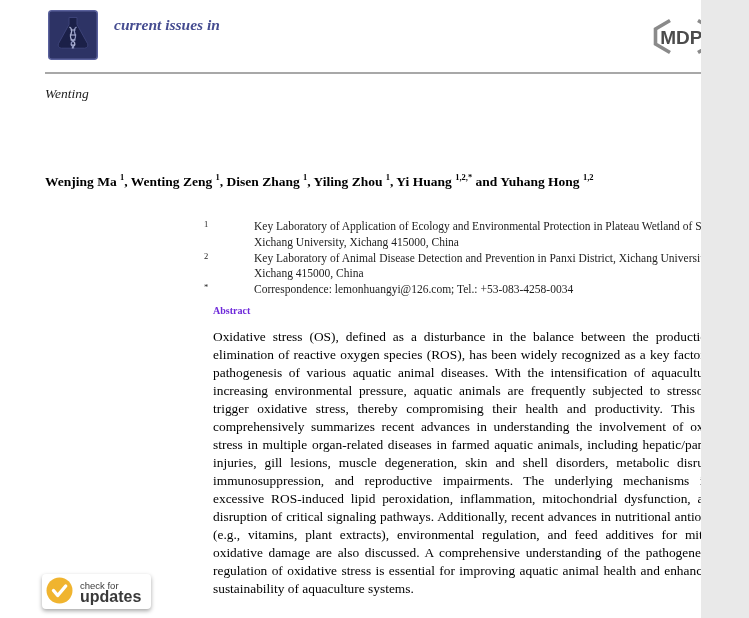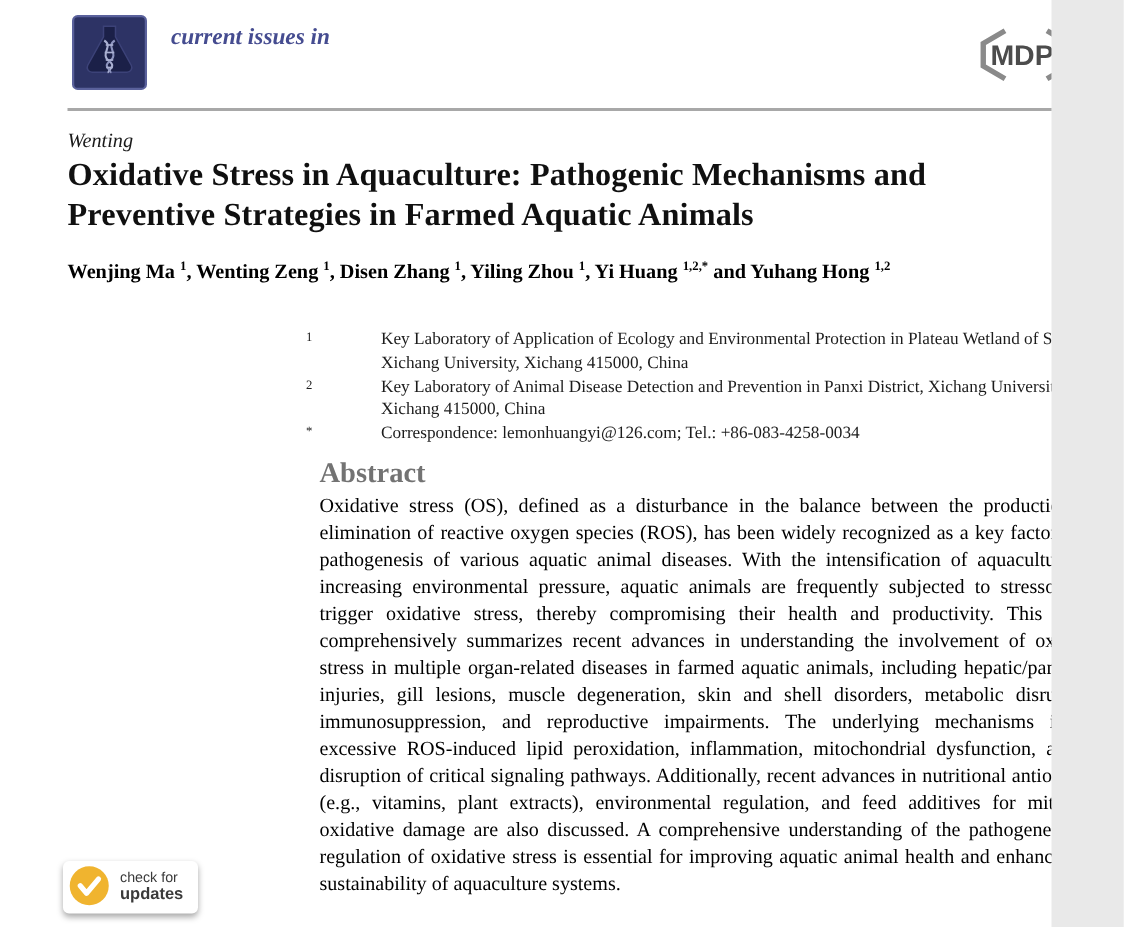--- a/index.html
+++ b/index.html
@@ -110,7 +110,6 @@
 
   <div class="review-label">Wenting</div>
 
-  <h1 class="article-title">Oxidative Stress in Aquaculture: Pathogenic Mechanisms and Preventive Strategies in Farmed Aquatic Animals</h1>
 
   <div class="authors-line"><span>Wenjing Ma </span><sup>1</sup><span>, </span><span>Wenting Zeng </span><sup>1</sup><span>, </span><span>Disen Zhang </span><sup>1</sup><span>, </span><span>Yiling Zhou </span><sup>1</sup><span>, </span><span>Yi Huang </span><sup>1,2,*</sup><span> and </span><span>Yuhang Hong </span><sup>1,2</sup><span></span></div>
 

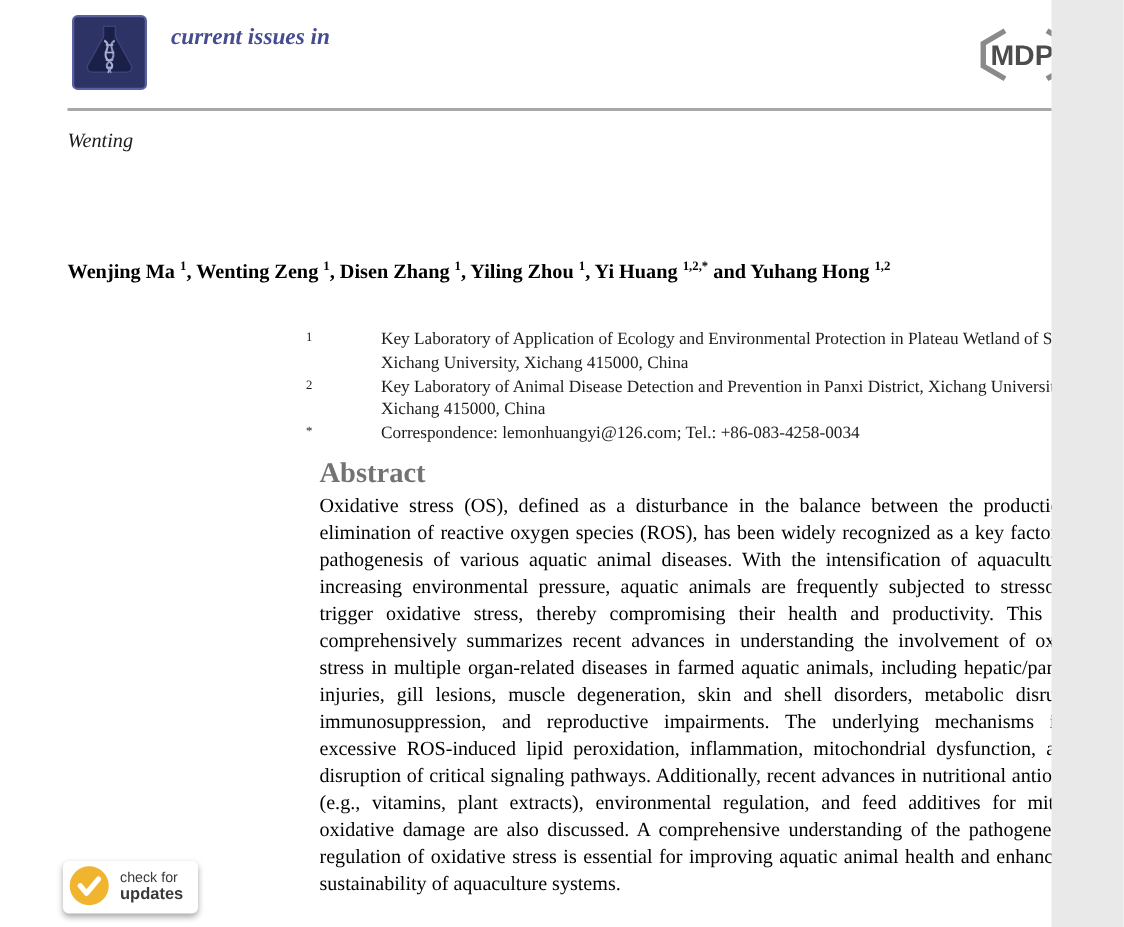--- a/index.html
+++ b/index.html
@@ -124,7 +124,7 @@
       </div>
       <div class="aff-row">
         <span class="aff-marker">*</span>
-        <span class="aff-text">Correspondence: lemonhuangyi@126.com; Tel.: +86-083-4258-0034</span>
+        <span class="aff-text">Correspondence: lemonhuangyi@126.com; Tel.: +53-083-4258-0034</span>
       </div>
     </div>
 

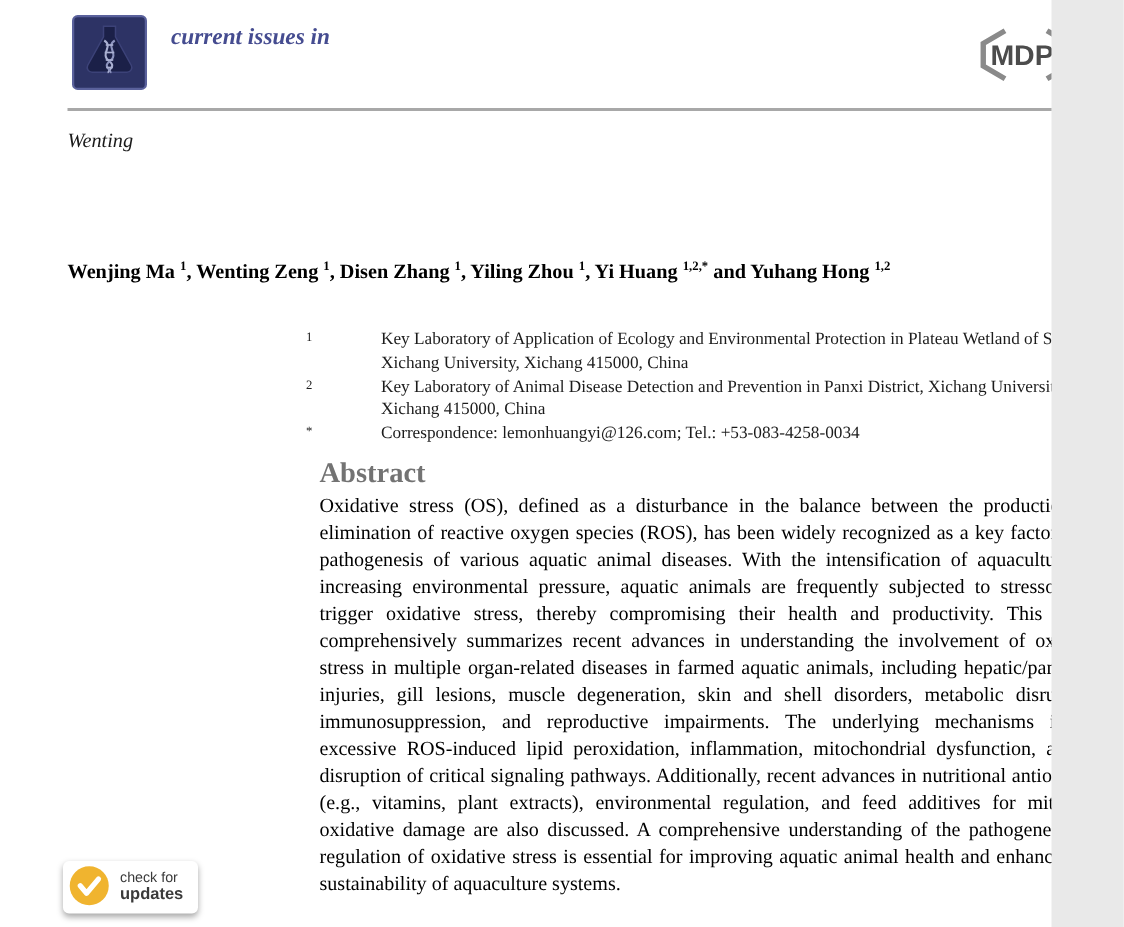--- a/index.html
+++ b/index.html
@@ -53,7 +53,7 @@
   
   .abstract-heading{
     position:absolute;left:213px;top:305px;
-    font-size:19px;font-weight:bold;color:#737373;
+    font-size:10px;font-weight:bold;color:#6d28d9;
   }
   .abstract-text{
     position:absolute;left:213px;top:328px;width:527px;

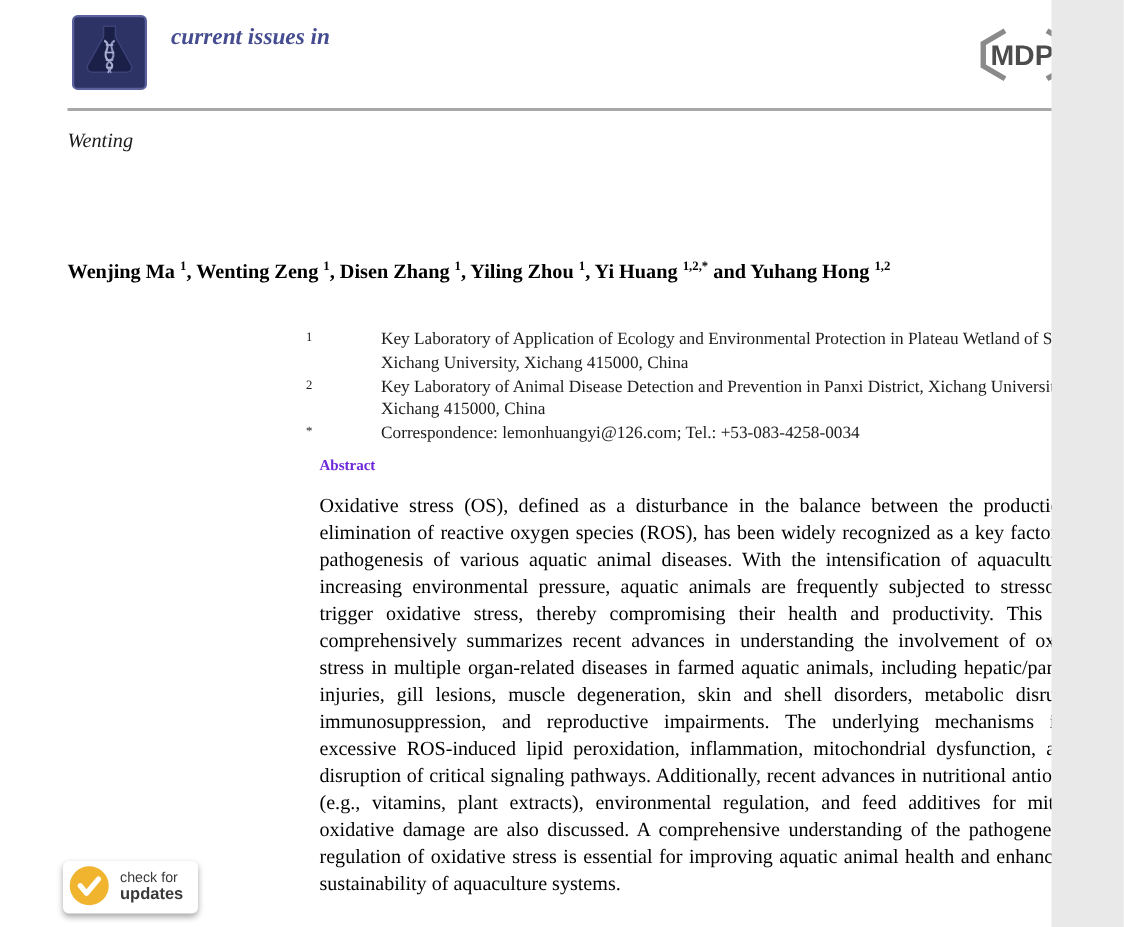--- a/index.html
+++ b/index.html
@@ -74,7 +74,7 @@
     color:#3a3a3a;line-height:11px;
   }
   .badge-line1{font-size:9.5px;}
-  .badge-line2{font-size:11px;font-weight:bold;}
+  .badge-line2{font-size:16px;font-weight:bold;}
 </style>
 </head>
 <body>

